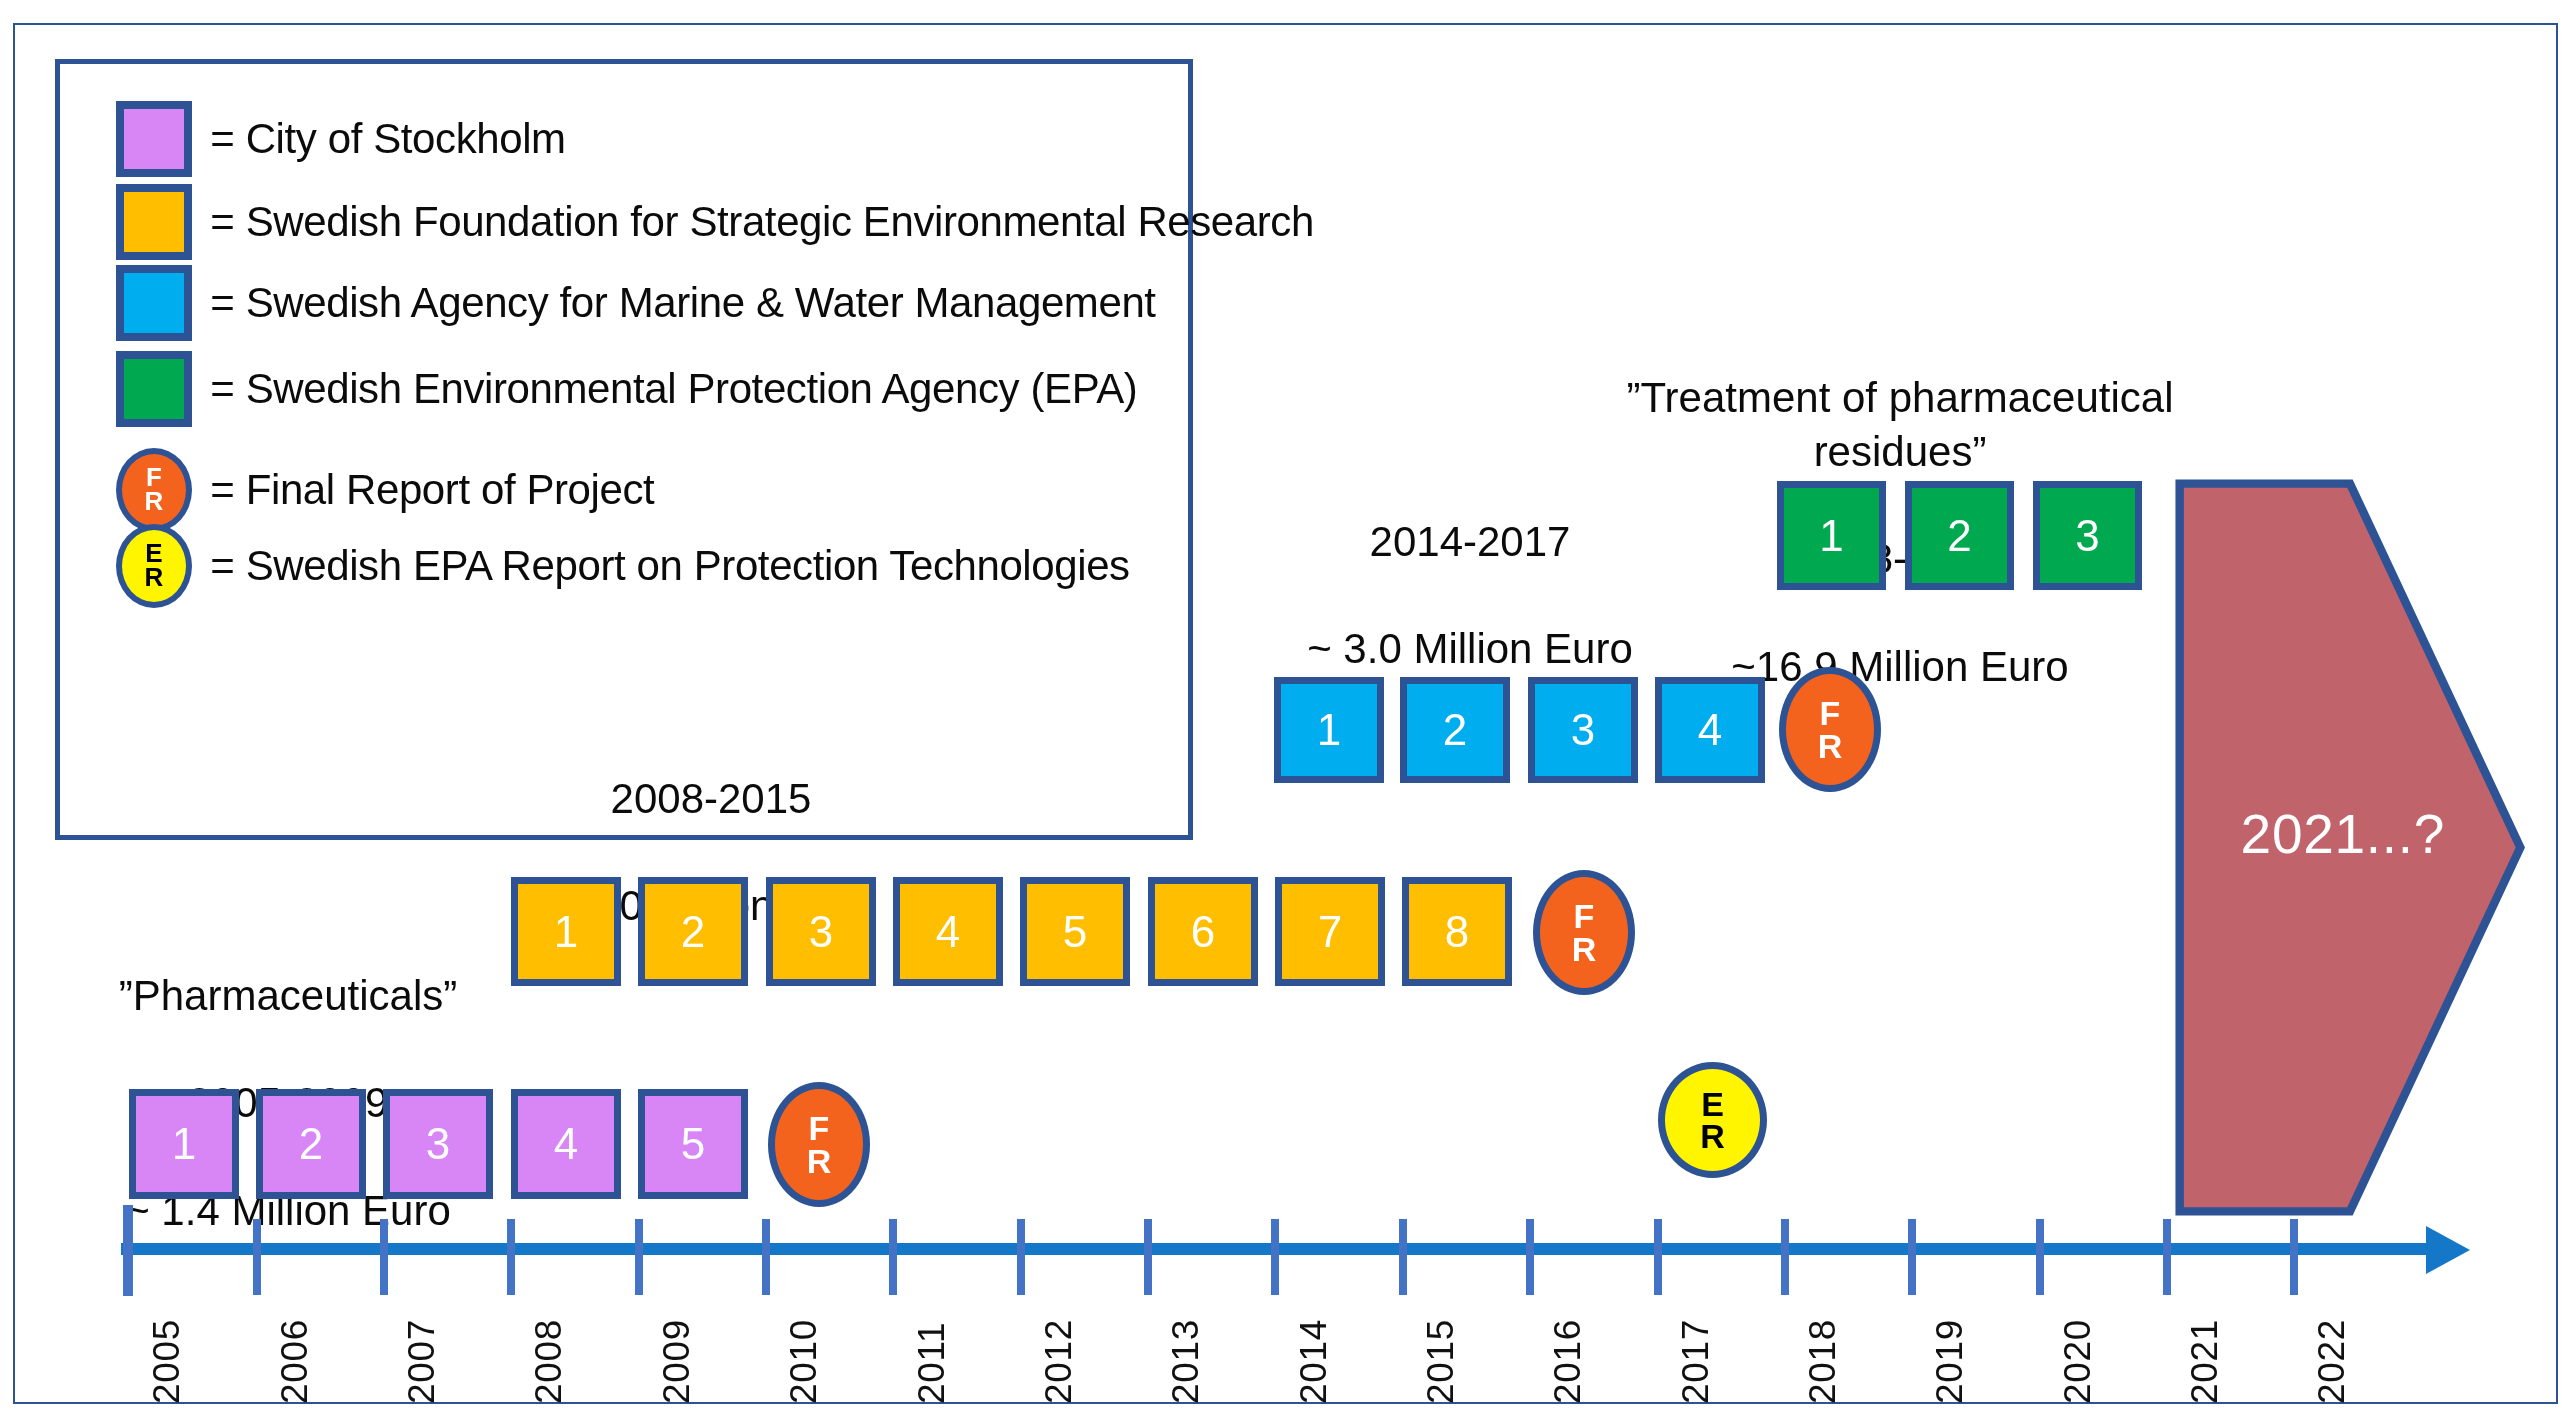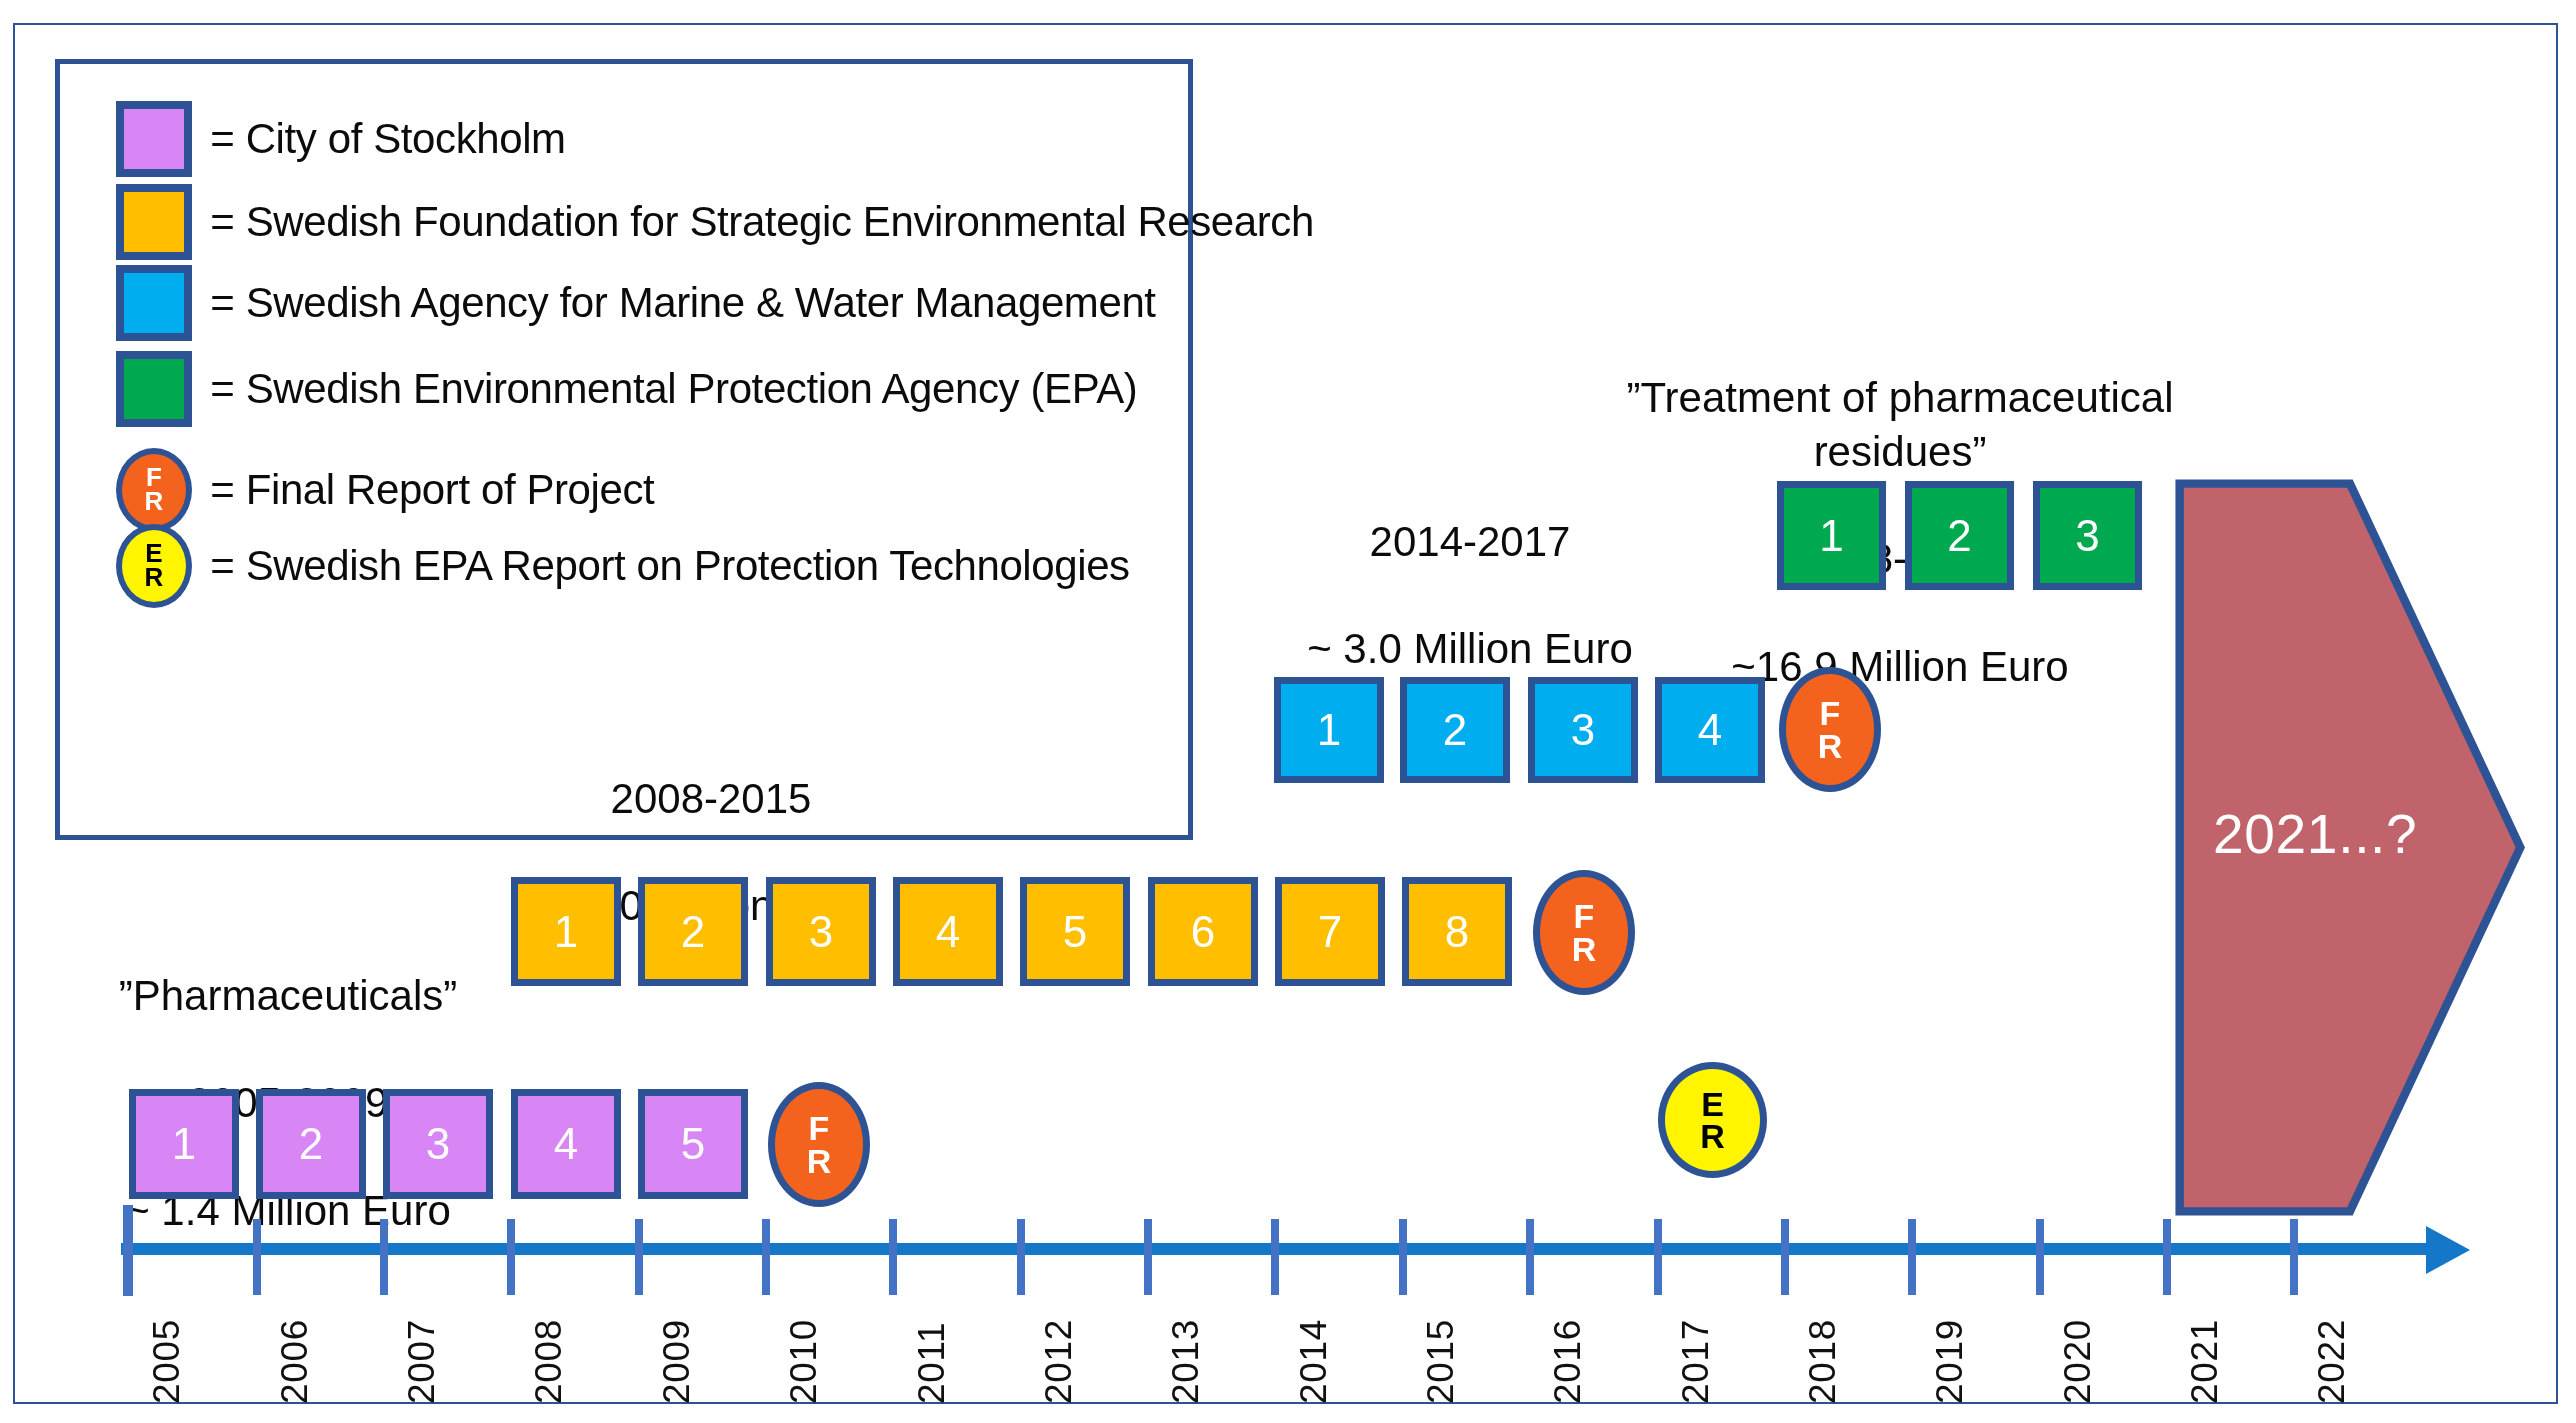--- a/index.html
+++ b/index.html
@@ -158,7 +158,7 @@
     left: 2213px;
     top: 802px;
     width: 232px;
-    text-align: left;
+    text-align: right;
     color: #ffffff;
     font-size: 55px;
     letter-spacing: 0.7px;

